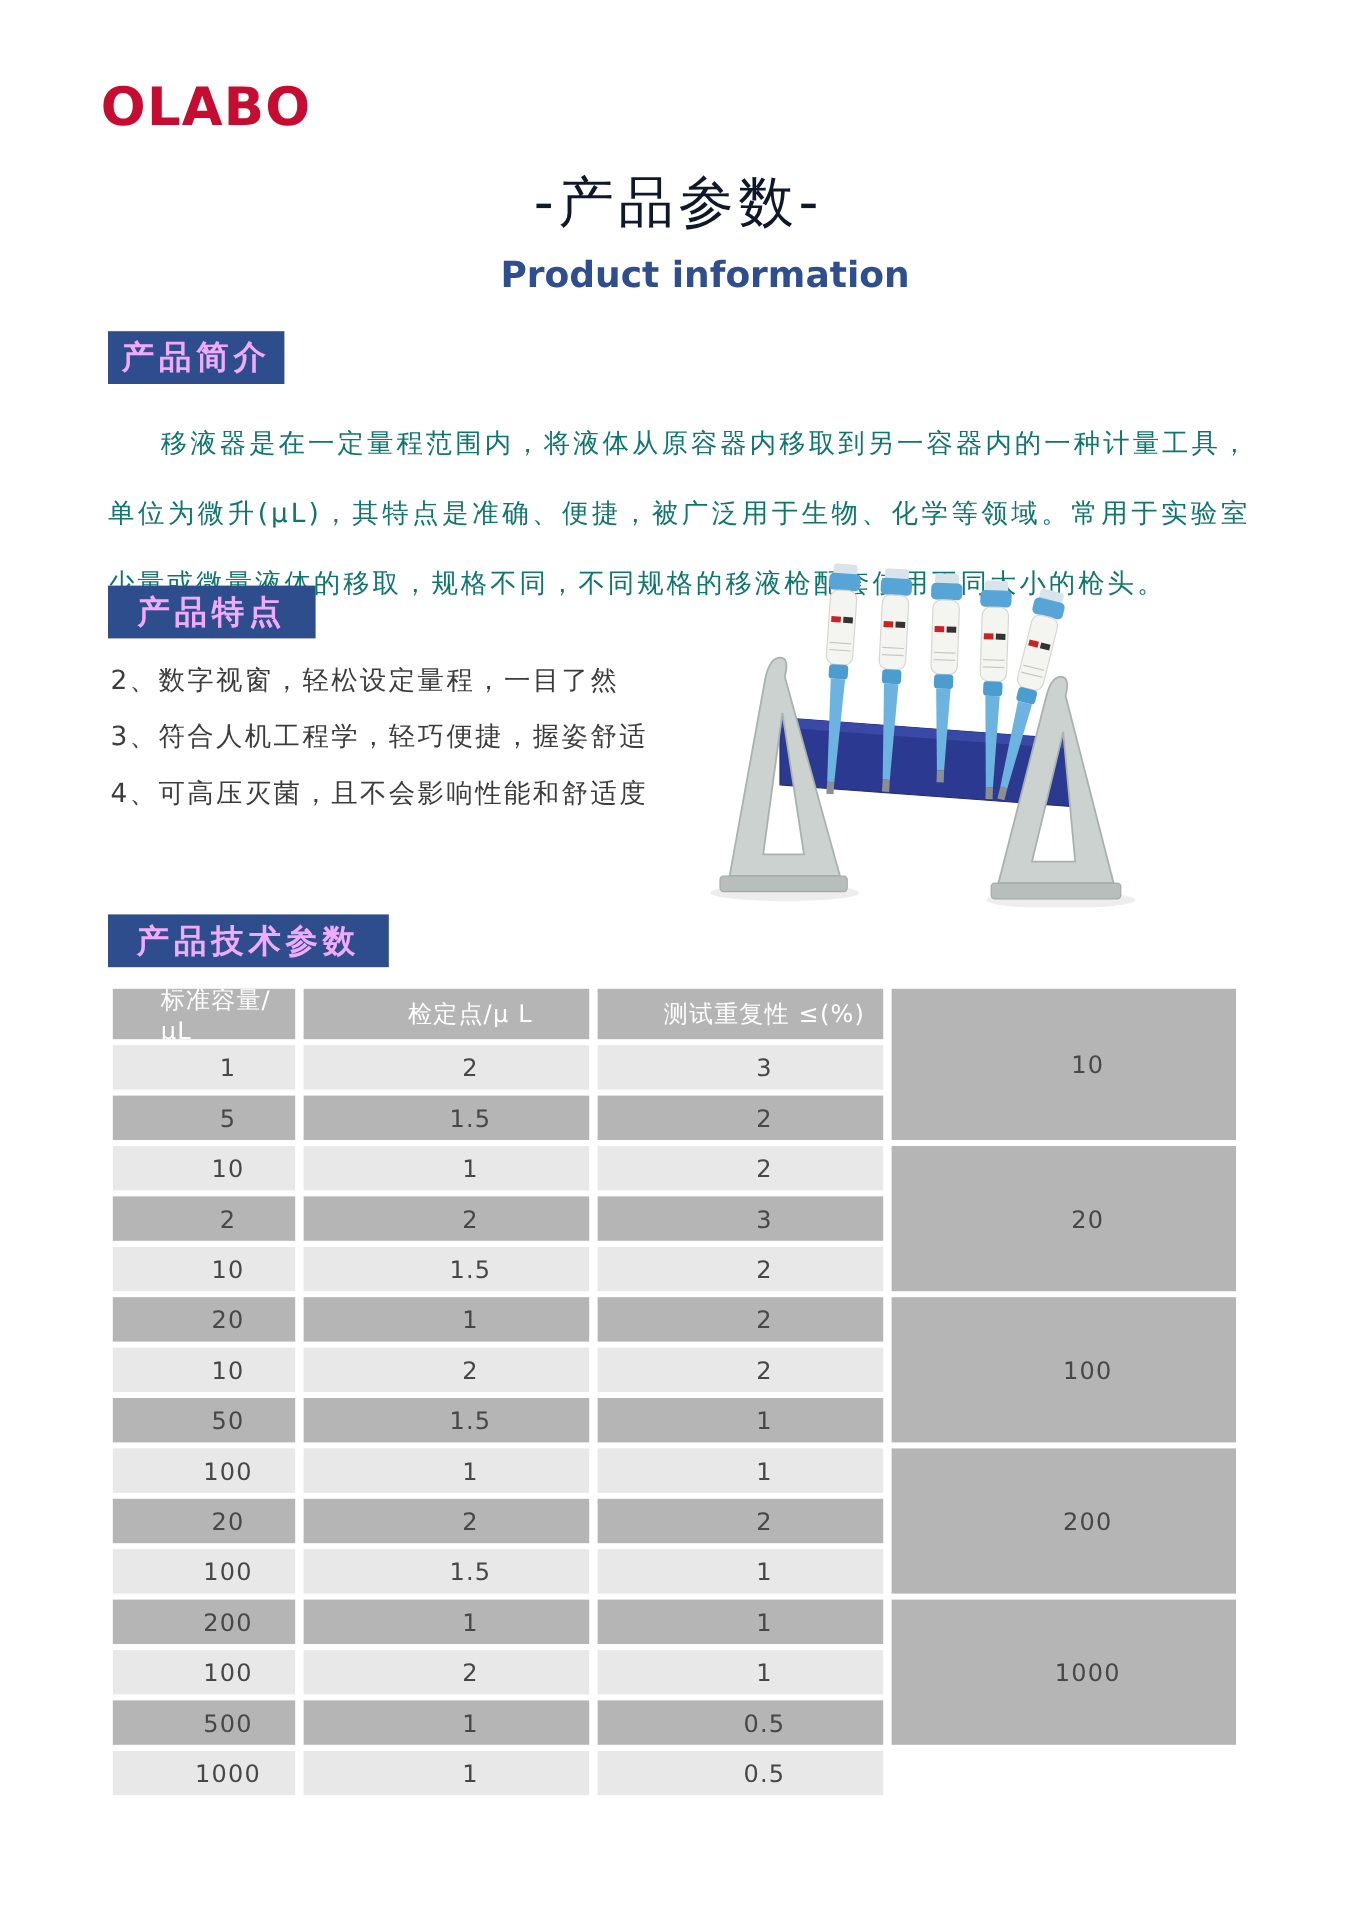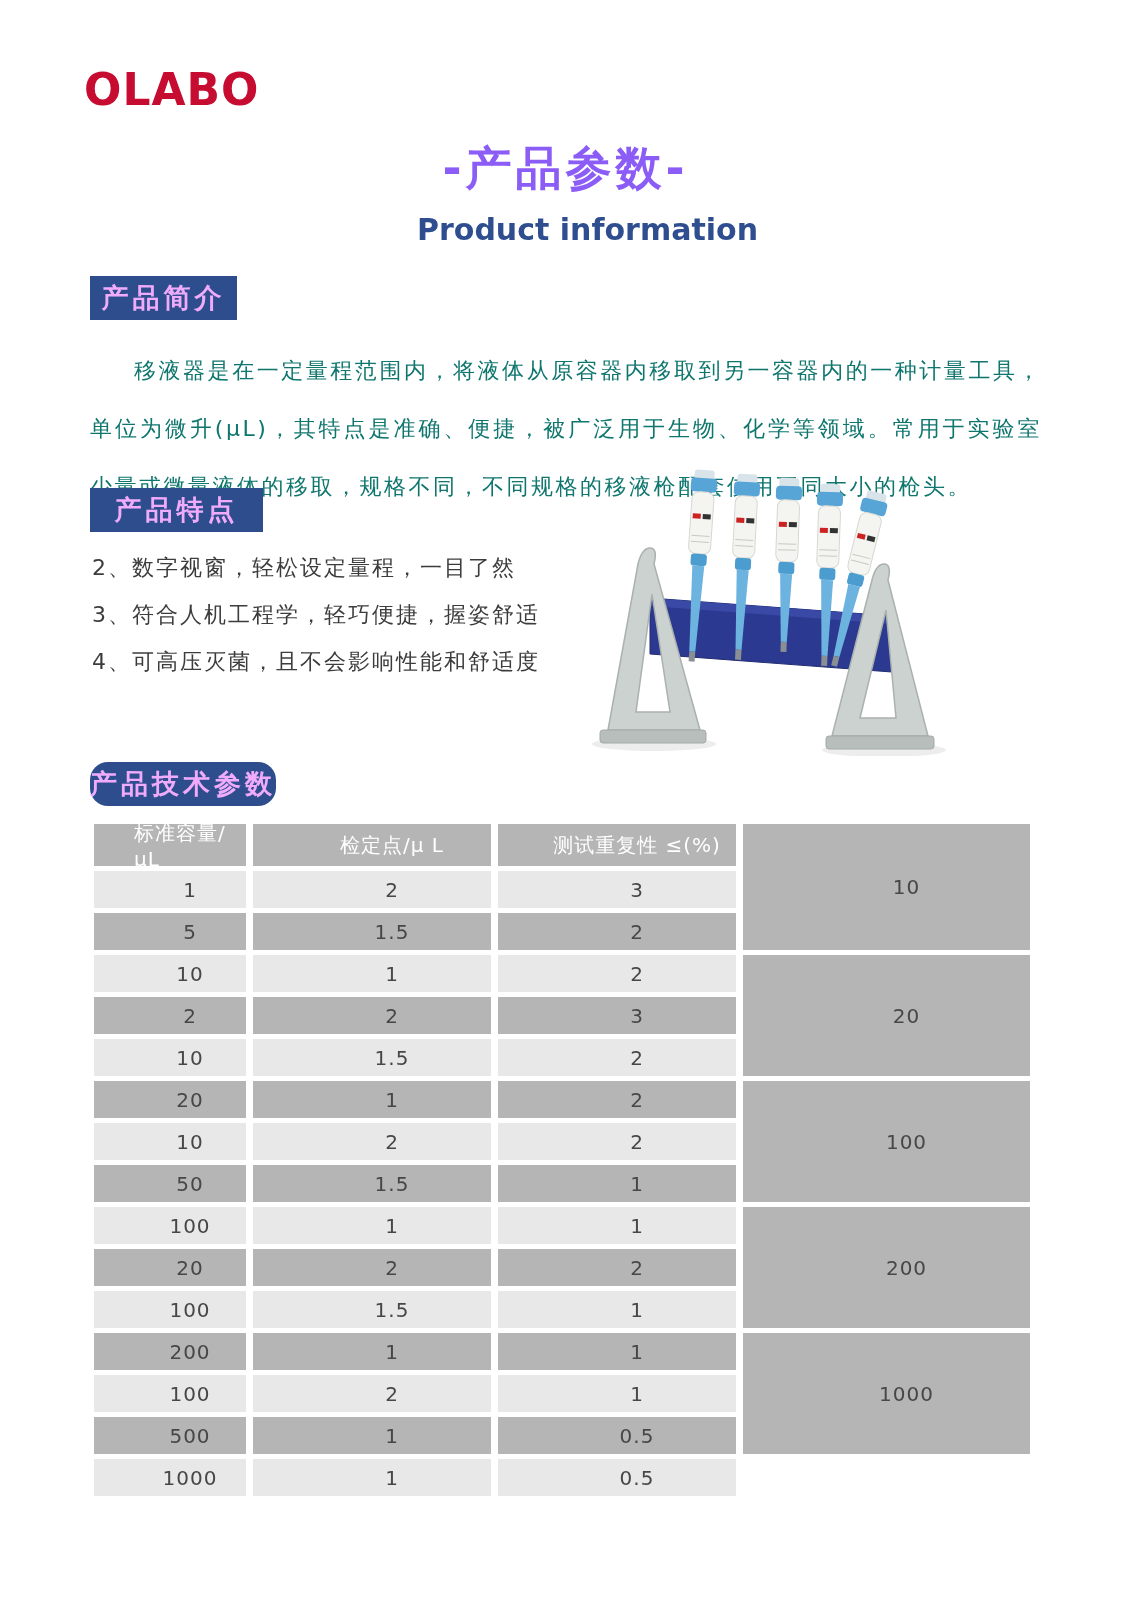--- a/index.html
+++ b/index.html
@@ -9,7 +9,7 @@
   .logo{position:absolute;left:84px;top:48px;font-size:44px;font-weight:800;color:#c60c30;letter-spacing:1px;}
 
   .title-wrap{position:absolute;left:0;top:122px;width:1131px;text-align:center;}
-  .page-title{font-size:46px;font-weight:700;color:#8b5cf6;letter-spacing:4px;}
+  .page-title{font-size:46px;font-weight:400;color:#0f172a;letter-spacing:4px;}
   .page-subtitle{margin-top:12px;font-size:30px;font-weight:600;color:#2e4e90;padding-left:44px;}
 
   .sec-heading{position:absolute;background:#2d4d8c;color:#f0abfc;font-size:27px;font-weight:600;

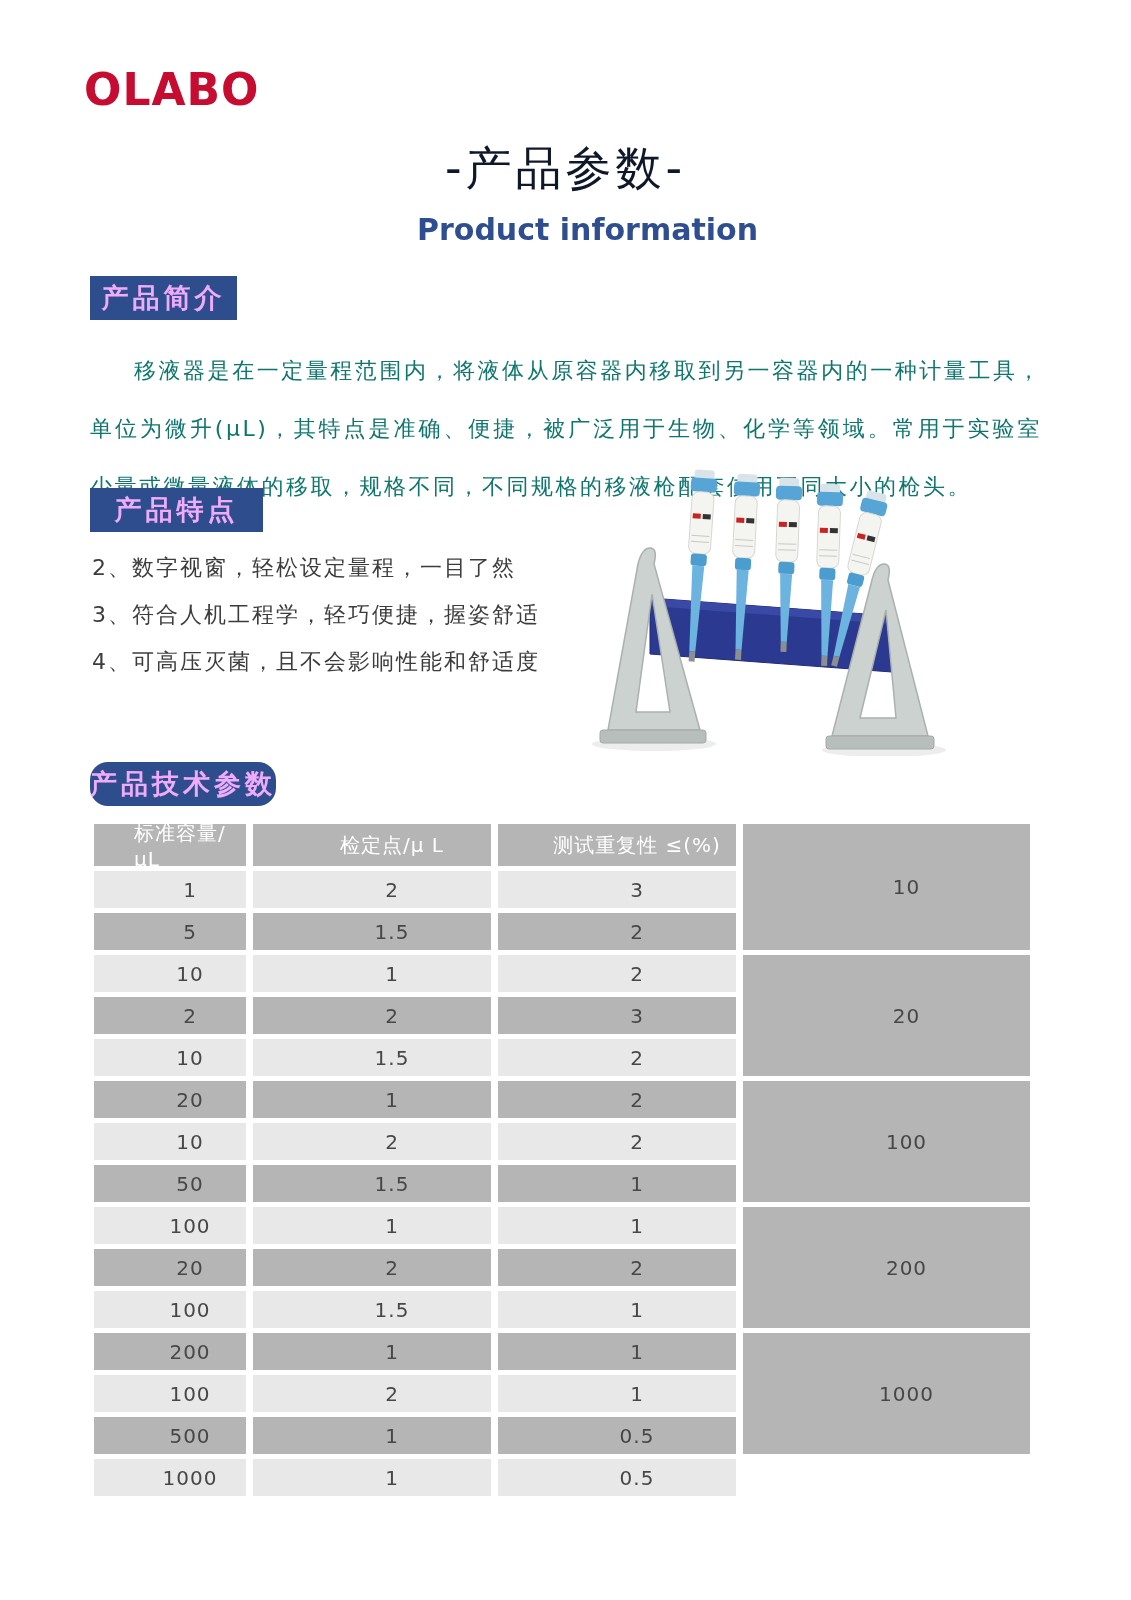--- a/index.html
+++ b/index.html
@@ -16,7 +16,7 @@
     letter-spacing:4px;display:flex;align-items:center;justify-content:center;}
   .sec-heading.intro{left:90px;top:260px;width:147px;height:44px;}
   .sec-heading.features{left:90px;top:472px;width:173px;height:44px;}
-  .sec-heading.specs{left:90px;top:746px;width:186px;height:44px;border-radius:18px;}
+  .sec-heading.specs{left:90px;top:746px;width:234px;height:44px;}
 
   .intro-body{position:absolute;left:90px;top:326px;width:952px;font-size:22px;line-height:58px;
     color:#0f766e;letter-spacing:2.5px;text-align:justify;text-indent:2em;}

